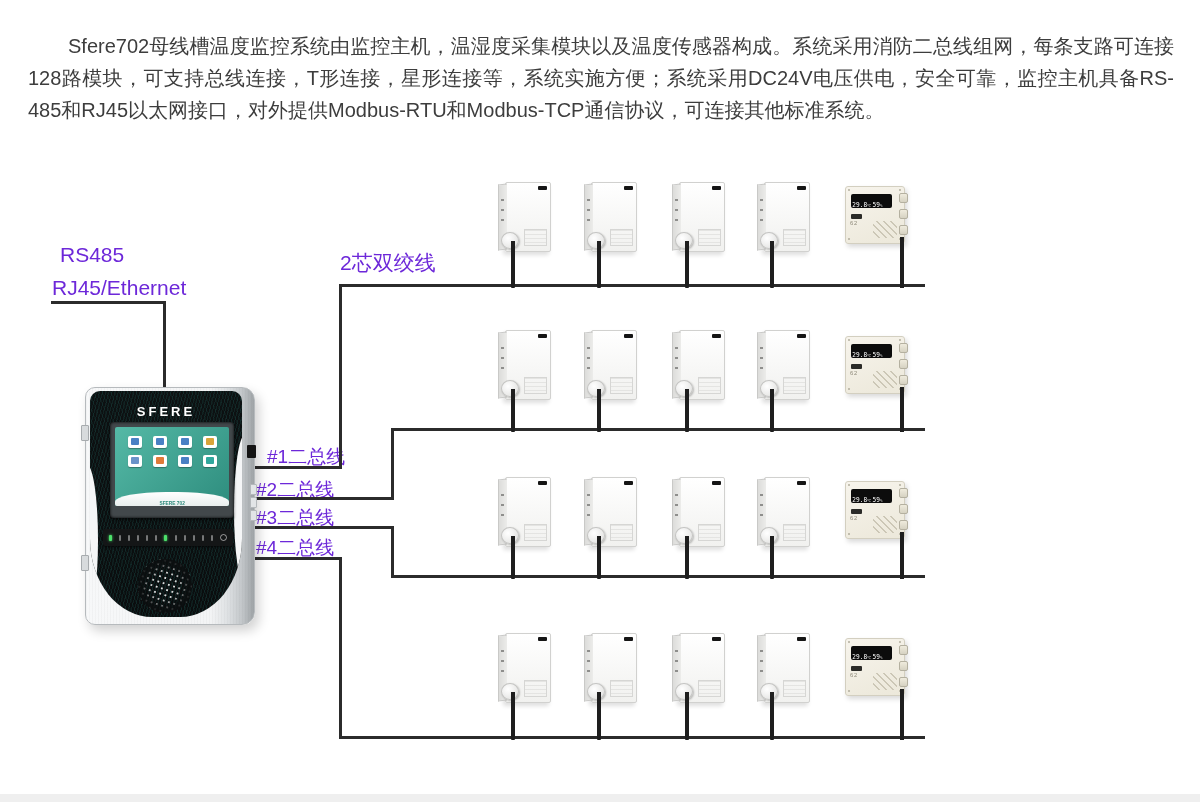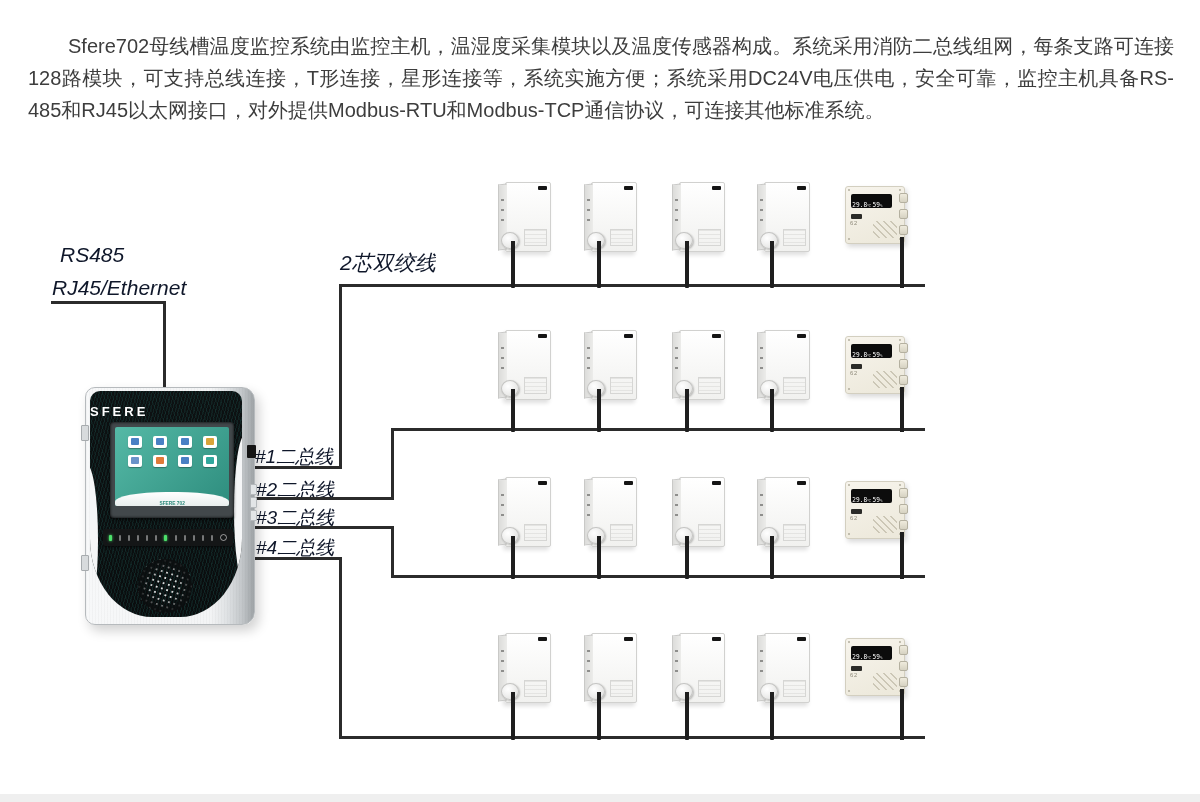--- a/index.html
+++ b/index.html
@@ -10,7 +10,7 @@
   
   .ln{position:absolute;background:#2b2b2b;}
   
-  .lbl{position:absolute;color:#0f172a;white-space:nowrap;font-style:italic;}
+  .lbl{position:absolute;color:#6d28d9;white-space:nowrap;}
   .lbl.big{font-size:21px;}
   .lbl.bus{font-size:19px;}
   

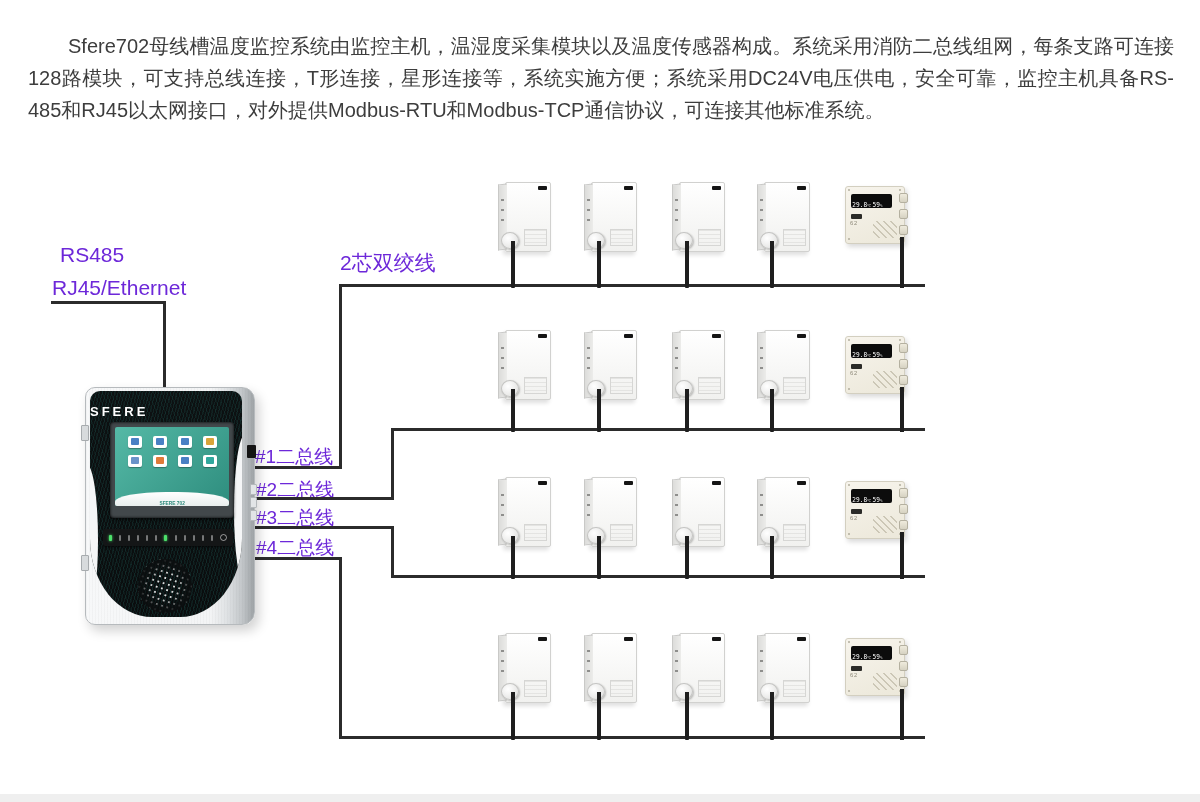--- a/index.html
+++ b/index.html
@@ -63,7 +63,7 @@
                     linear-gradient(180deg,#0d1112,#0a0d0e);}
   .cutin{position:absolute;width:22px;height:150px;background:#f5f6f7;border-radius:50%;}
   .cutL{left:-14px;top:74px;}  .cutR{right:-14px;top:44px;}
-  .brand{position:absolute;left:0;top:13px;width:152px;color:#fff;
+  .brand{position:absolute;left:0;top:13px;width:152px;text-align:center;color:#fff;
          font-size:13px;font-weight:bold;letter-spacing:3px;}
   .bezel{position:absolute;left:25px;top:35px;width:124px;height:96px;background:#42484b;
          border-radius:4px;box-shadow:inset 0 0 3px #000, 0 2px 3px rgba(0,0,0,.5);}

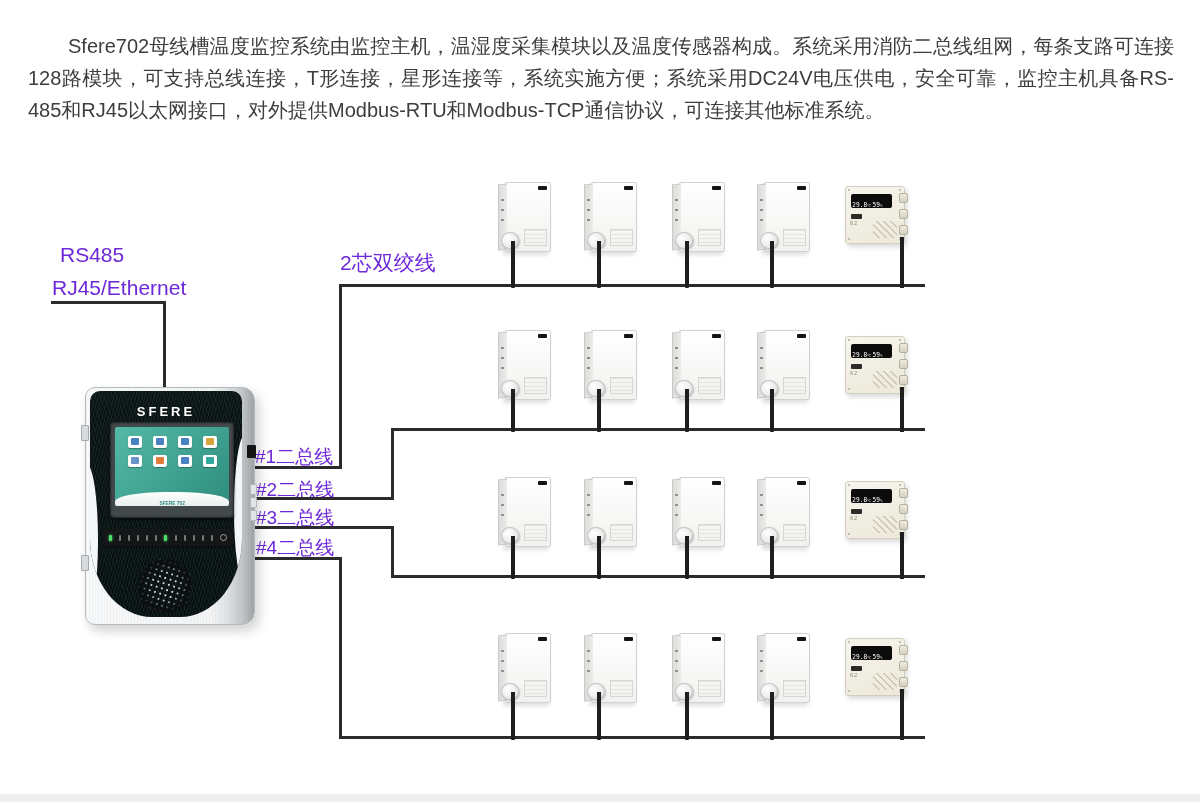--- a/index.html
+++ b/index.html
@@ -106,7 +106,7 @@
   <div class="lbl big" style="left:60px;top:243px">RS485</div>
   <div class="lbl big" style="left:52px;top:276px">RJ45/Ethernet</div>
   <div class="lbl big" style="left:340px;top:249px">2芯双绞线</div>
-  <div class="lbl bus" style="left:255px;top:444px">#1二总线</div>
+  <div class="lbl bus" style="left:267px;top:444px">#1二总线</div>
   <div class="lbl bus" style="left:256px;top:477px">#2二总线</div>
   <div class="lbl bus" style="left:256px;top:505px">#3二总线</div>
   <div class="lbl bus" style="left:256px;top:535px">#4二总线</div>

